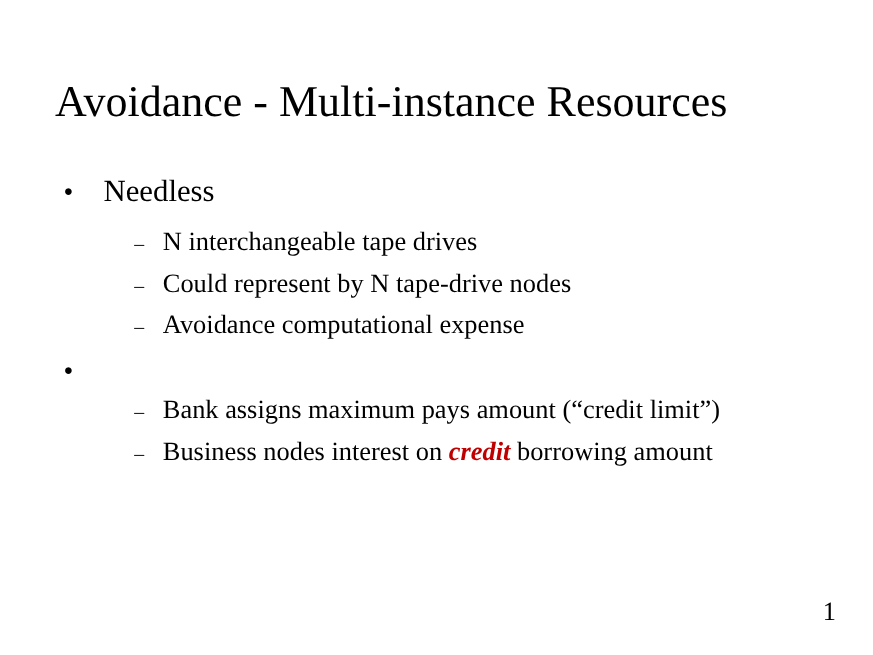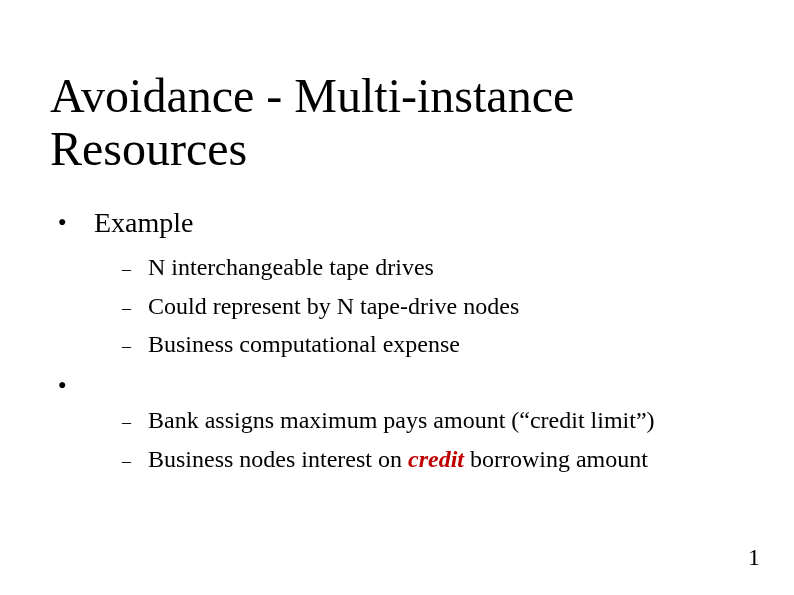--- a/index.html
+++ b/index.html
@@ -20,9 +20,9 @@
     position: relative;
   }
   .title {
-    font-size: 48px;
+    font-size: 40px;
     font-weight: normal;
-    margin: 0 0 30px 0;
+    margin: 0 0 44px 0;
     line-height: 1.1;
   }
   .body {

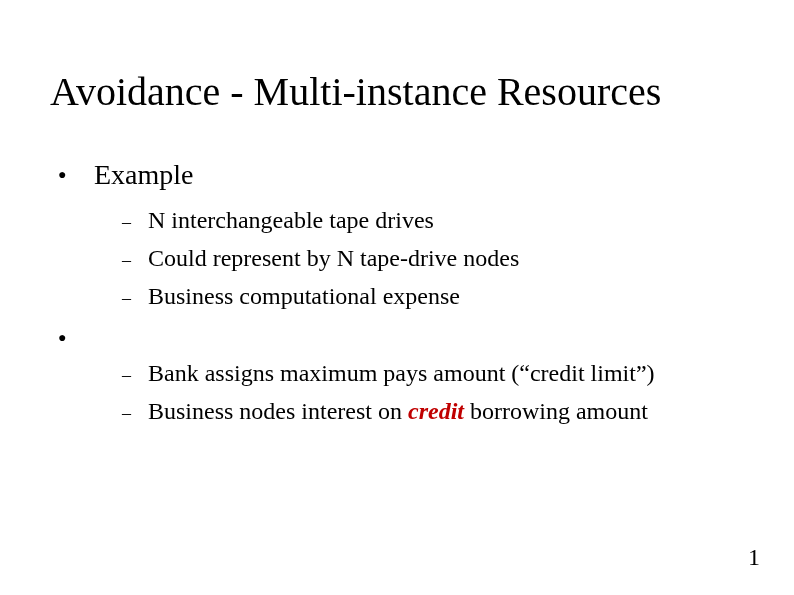--- a/index.html
+++ b/index.html
@@ -96,7 +96,7 @@
       <li>
         <div class="row">
           <span class="l1-bullet">●</span>
-          <span class="l1-text">Example</span>
+          <span class="l1-text">Needless</span>
         </div>
         <ul class="level2">
           <li>

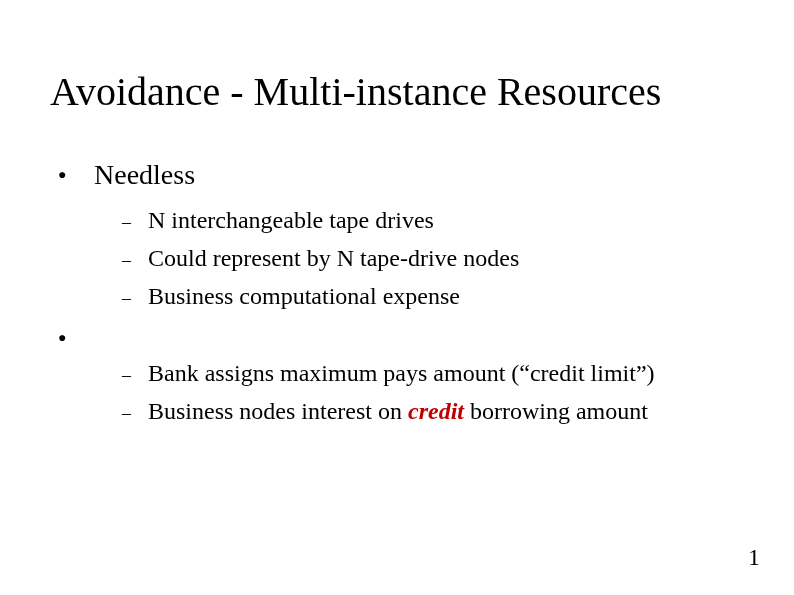--- a/index.html
+++ b/index.html
@@ -109,7 +109,7 @@
           </li>
           <li>
             <span class="l2-bullet">–</span>
-            <span class="l2-text">Business computational expense</span>
+            <span class="l2-text">Avoidance computational expense</span>
           </li>
         </ul>
       </li>

